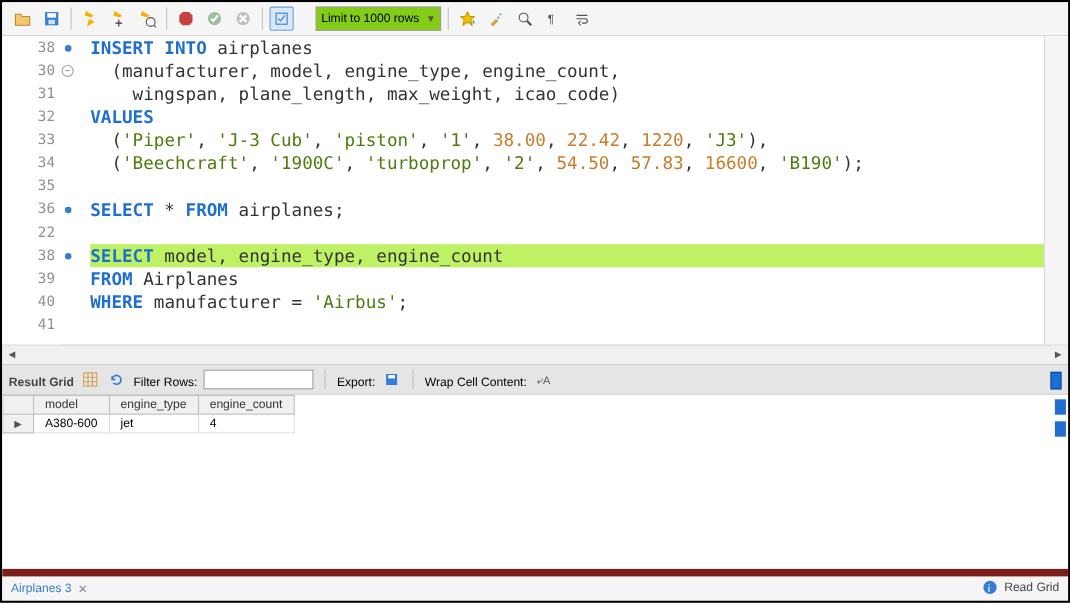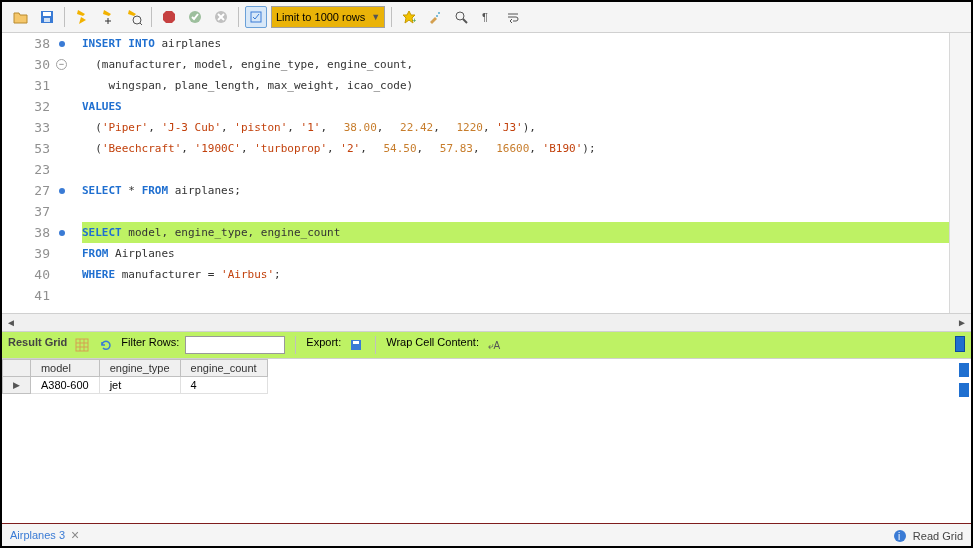--- a/index.html
+++ b/index.html
@@ -8,7 +8,7 @@
 .tb-btn { width: 22px; height: 22px; display: flex; align-items: center; justify-content: center; cursor: pointer; border-radius: 2px; }
 .tb-sep { width: 1px; height: 20px; background: #c0c0c0; margin: 0 2px; }
 .tb-btn.boxed { border: 1px solid #6aa0d8; background: #d8e8f8; }
-.limit-select { height: 22px; font-size: 11px; border: 1px solid #a0a0a0; padding: 0 4px; background: #eab308; cursor: pointer; display: flex; align-items: center; gap: 6px; }
+.limit-select { height: 22px; font-size: 11px; border: 1px solid #a0a0a0; padding: 0 4px; background: #84cc16; cursor: pointer; display: flex; align-items: center; gap: 6px; margin-left: 16px; }
 .limit-select .caret { font-size: 9px; color: #555; }
 .editor-wrap { flex: 0 0 auto; position: relative; display: flex; background: #fff; }
 .gutter { width: 54px; background: #fff; font-family: Consolas, monospace; font-size: 13px; color: #909090; text-align: right; padding-right: 6px; user-select: none; }

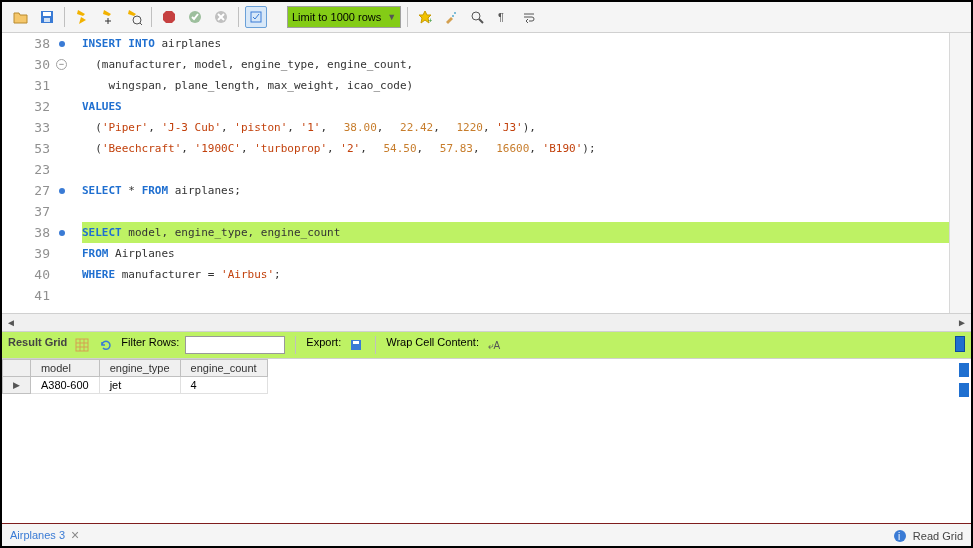--- a/index.html
+++ b/index.html
@@ -16,7 +16,7 @@
 .markers { width: 18px; position: relative; }
 .markers .dot { width: 6px; height: 6px; border-radius: 50%; background: #3a7bd5; position: absolute; left: 3px; }
 .markers .fold { width: 11px; height: 11px; border: 1px solid #a0a0a0; border-radius: 6px; position: absolute; left: 0; font-size: 9px; line-height: 9px; text-align: center; color: #666; }
-.code { font-family: Consolas, monospace; font-size: 11px; line-height: 21px; color: #333; white-space: pre; padding-left: 8px; flex: 1; }
+.code { font-family: Consolas, monospace; font-size: 16px; line-height: 21px; color: #333; white-space: pre; padding-left: 8px; flex: 1; }
 .code .line { height: 21px; }
 .code .kw { color: #1f6fd0; font-weight: bold; }
 .code .str { color: #c2410c; }

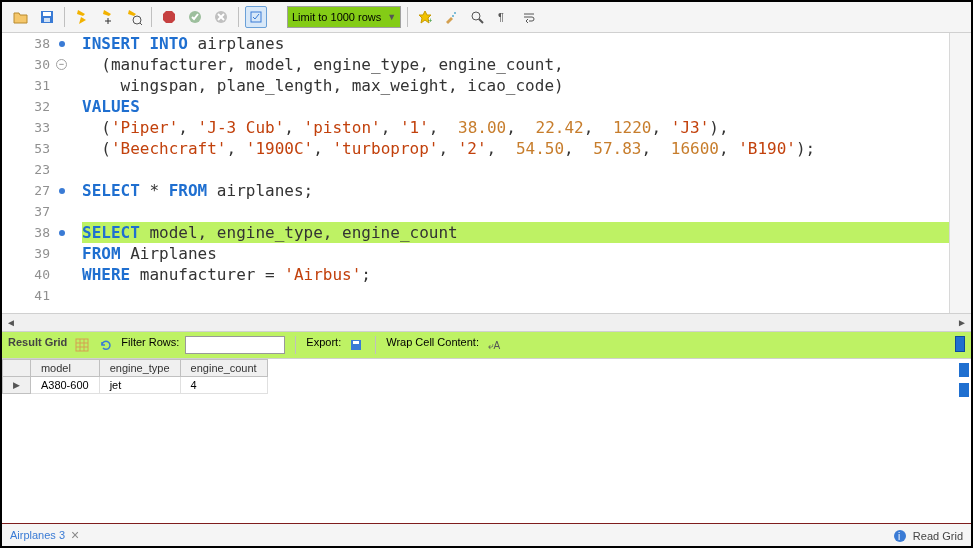--- a/index.html
+++ b/index.html
@@ -19,7 +19,7 @@
 .code { font-family: Consolas, monospace; font-size: 16px; line-height: 21px; color: #333; white-space: pre; padding-left: 8px; flex: 1; }
 .code .line { height: 21px; }
 .code .kw { color: #1f6fd0; font-weight: bold; }
-.code .str { color: #c2410c; }
+.code .str { color: #4d7c0f; }
 .code .num { color: #c77d2c; margin-left: 10px; }
 .code .cursor-line { background: #bef264; }
 .hscroll { height: 18px; background: #f0f0f0; border-top: 1px solid #d0d0d0; display: flex; align-items: center; justify-content: space-between; padding: 0 4px; font-size: 10px; color: #555; }

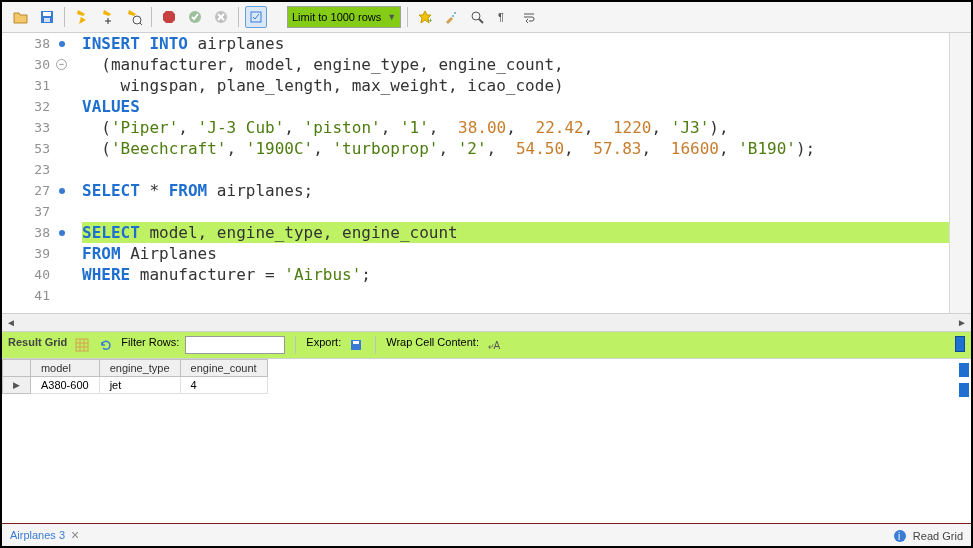--- a/index.html
+++ b/index.html
@@ -20,7 +20,7 @@
 .code .line { height: 21px; }
 .code .kw { color: #1f6fd0; font-weight: bold; }
 .code .str { color: #4d7c0f; }
-.code .num { color: #c77d2c; margin-left: 10px; }
+.code .num { color: #c77d2c; }
 .code .cursor-line { background: #bef264; }
 .hscroll { height: 18px; background: #f0f0f0; border-top: 1px solid #d0d0d0; display: flex; align-items: center; justify-content: space-between; padding: 0 4px; font-size: 10px; color: #555; }
 .result-toolbar { display: flex; align-items: flex-start; gap: 6px; padding: 4px 6px; border-top: 1px solid #d0d0d0; border-bottom: 1px solid #d0d0d0; background: #bef264; font-size: 11px; }

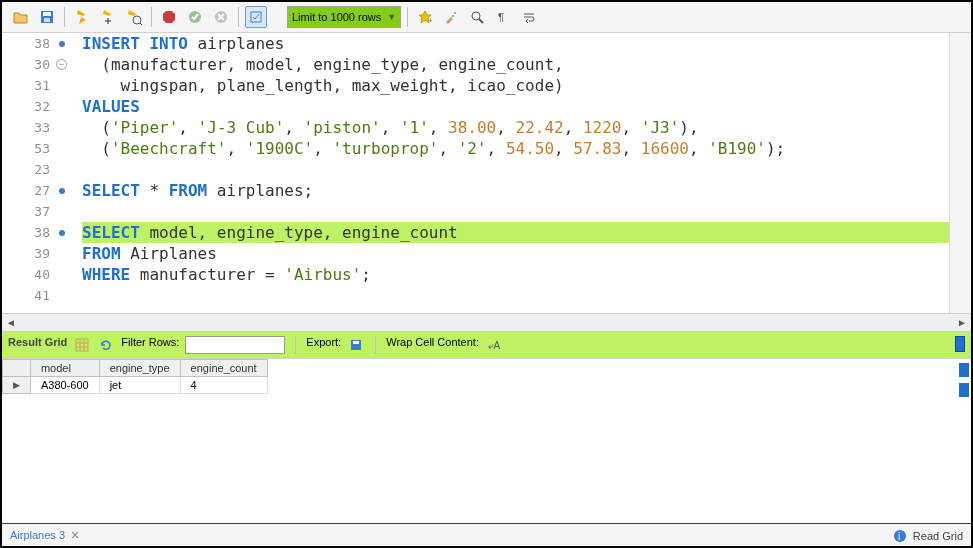--- a/index.html
+++ b/index.html
@@ -146,7 +146,7 @@
       <div class="grow">31</div>
       <div class="grow">32</div>
       <div class="grow">33</div>
-      <div class="grow">53</div>
+      <div class="grow">34</div>
       <div class="grow">23</div>
       <div class="grow">27</div>
       <div class="grow">37</div>

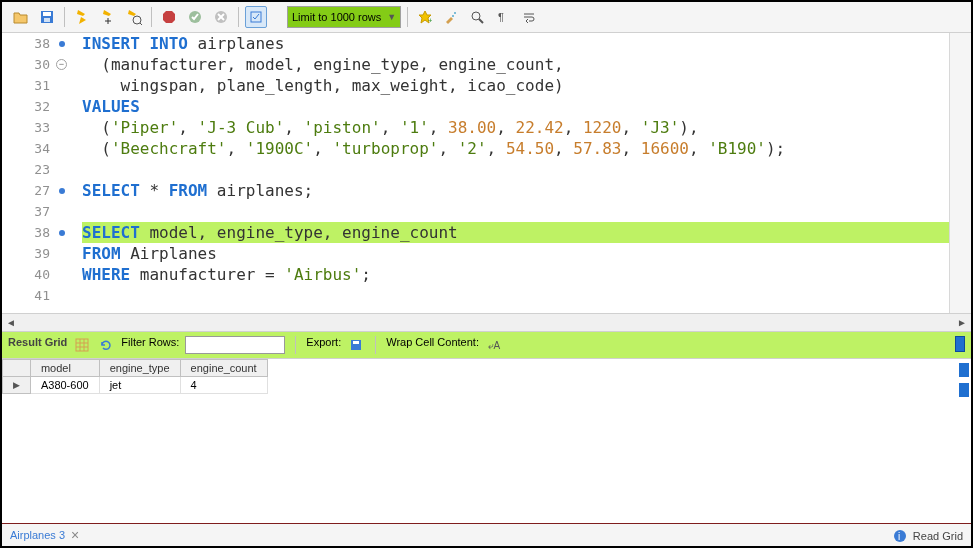--- a/index.html
+++ b/index.html
@@ -147,7 +147,7 @@
       <div class="grow">32</div>
       <div class="grow">33</div>
       <div class="grow">34</div>
-      <div class="grow">23</div>
+      <div class="grow">35</div>
       <div class="grow">27</div>
       <div class="grow">37</div>
       <div class="grow">38</div>

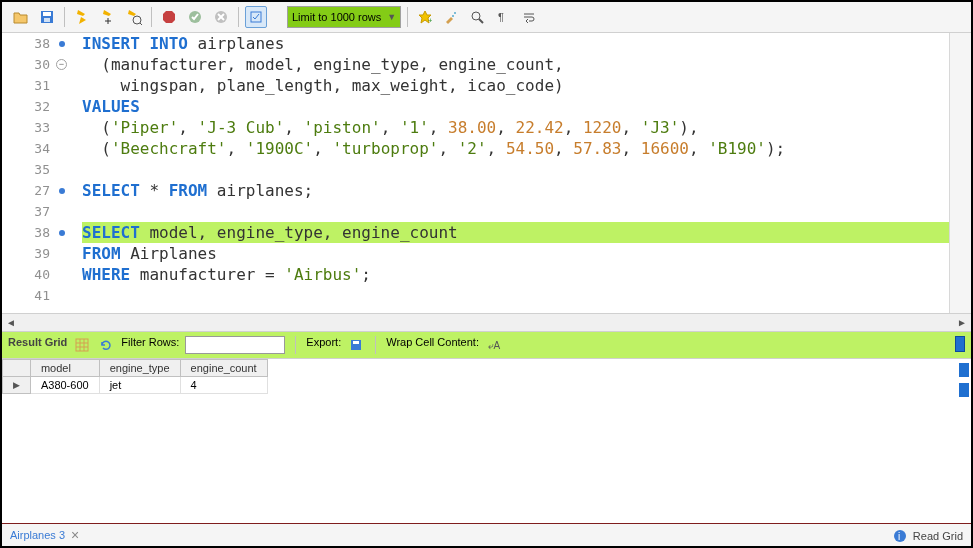--- a/index.html
+++ b/index.html
@@ -148,7 +148,7 @@
       <div class="grow">33</div>
       <div class="grow">34</div>
       <div class="grow">35</div>
-      <div class="grow">27</div>
+      <div class="grow">36</div>
       <div class="grow">37</div>
       <div class="grow">38</div>
       <div class="grow">39</div>

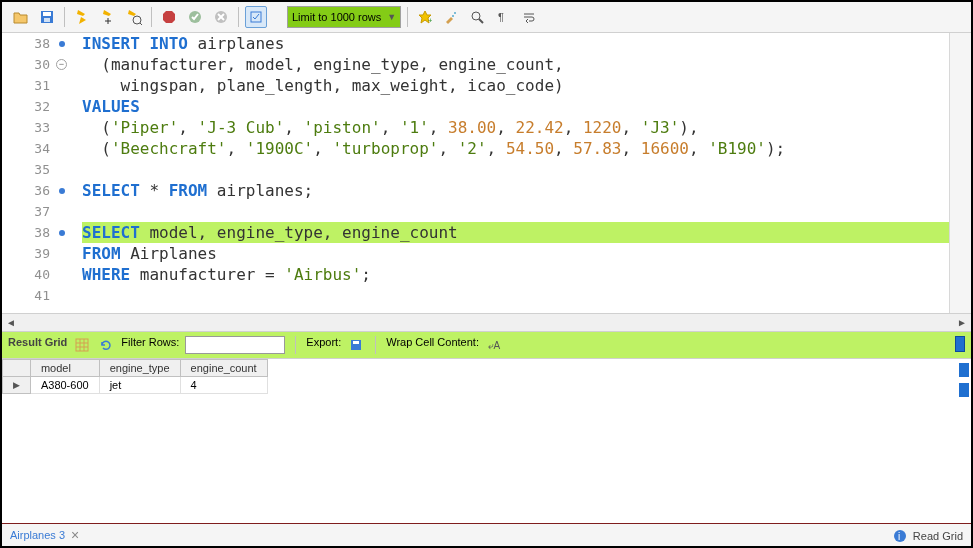--- a/index.html
+++ b/index.html
@@ -149,7 +149,7 @@
       <div class="grow">34</div>
       <div class="grow">35</div>
       <div class="grow">36</div>
-      <div class="grow">37</div>
+      <div class="grow">22</div>
       <div class="grow">38</div>
       <div class="grow">39</div>
       <div class="grow">40</div>

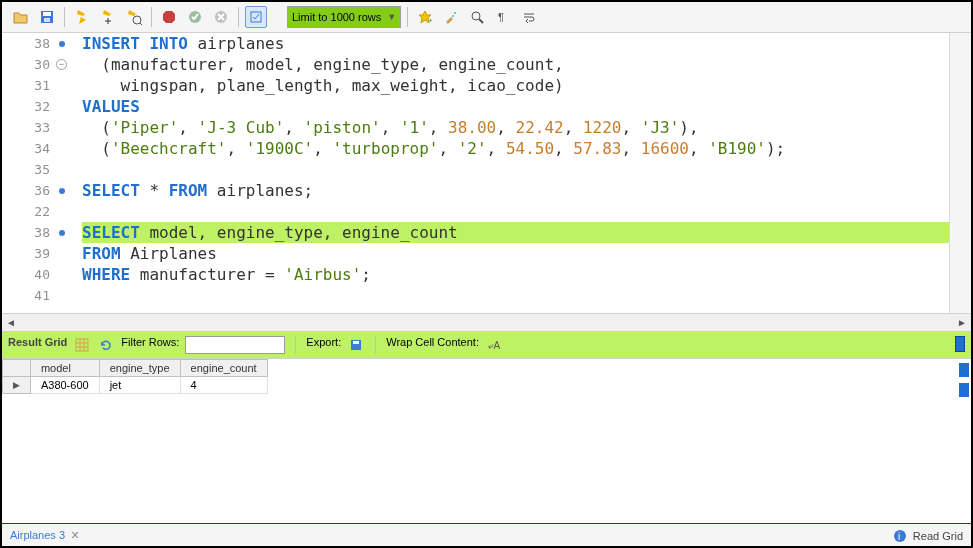--- a/index.html
+++ b/index.html
@@ -23,7 +23,7 @@
 .code .num { color: #c77d2c; }
 .code .cursor-line { background: #bef264; }
 .hscroll { height: 18px; background: #f0f0f0; border-top: 1px solid #d0d0d0; display: flex; align-items: center; justify-content: space-between; padding: 0 4px; font-size: 10px; color: #555; }
-.result-toolbar { display: flex; align-items: flex-start; gap: 6px; padding: 4px 6px; border-top: 1px solid #d0d0d0; border-bottom: 1px solid #d0d0d0; background: #bef264; font-size: 11px; }
+.result-toolbar { display: flex; align-items: flex-end; gap: 6px; padding: 4px 6px; border-top: 1px solid #d0d0d0; border-bottom: 1px solid #d0d0d0; background: #e5e5e5; font-size: 11px; }
 .result-toolbar .lbl { font-weight: bold; color: #444; }
 .result-toolbar .tb-icon { width: 18px; height: 18px; display: flex; align-items: center; justify-content: center; cursor: pointer; }
 .filter-input { width: 100px; height: 18px; border: 1px solid #999; padding: 0 4px; font-size: 11px; }

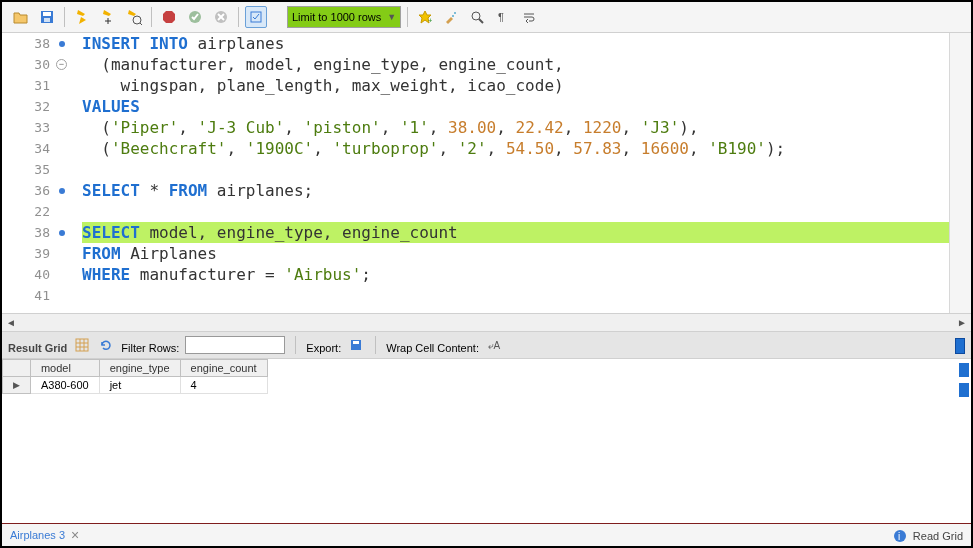--- a/index.html
+++ b/index.html
@@ -33,7 +33,7 @@
 table.grid th { background: #f0f0f0; border: 1px solid #c0c0c0; padding: 2px 10px; font-weight: normal; text-align: left; color: #333; }
 table.grid td { border: 1px solid #e0e0e0; padding: 2px 10px; }
 table.grid td.rowhead { background: #f0f0f0; border: 1px solid #c0c0c0; width: 18px; font-size: 9px; color: #555; text-align: center; }
-.statusbar { display: flex; align-items: flex-end; justify-content: space-between; padding: 3px 8px; border-top: 1px solid #7f1d1d; background: #f5f5f5; font-size: 11px; color: #3a7bd5; }
+.statusbar { display: flex; align-items: flex-start; justify-content: space-between; padding: 3px 8px; border-top: 7px solid #7f1d1d; background: #f5f5f5; font-size: 11px; color: #3a7bd5; }
 .statusbar .tabname { display: flex; align-items: center; gap: 6px; }
 .statusbar .close-x { color: #888; cursor: pointer; font-size: 14px; }
 .statusbar .ro { display: flex; align-items: center; gap: 6px; color: #444; }

